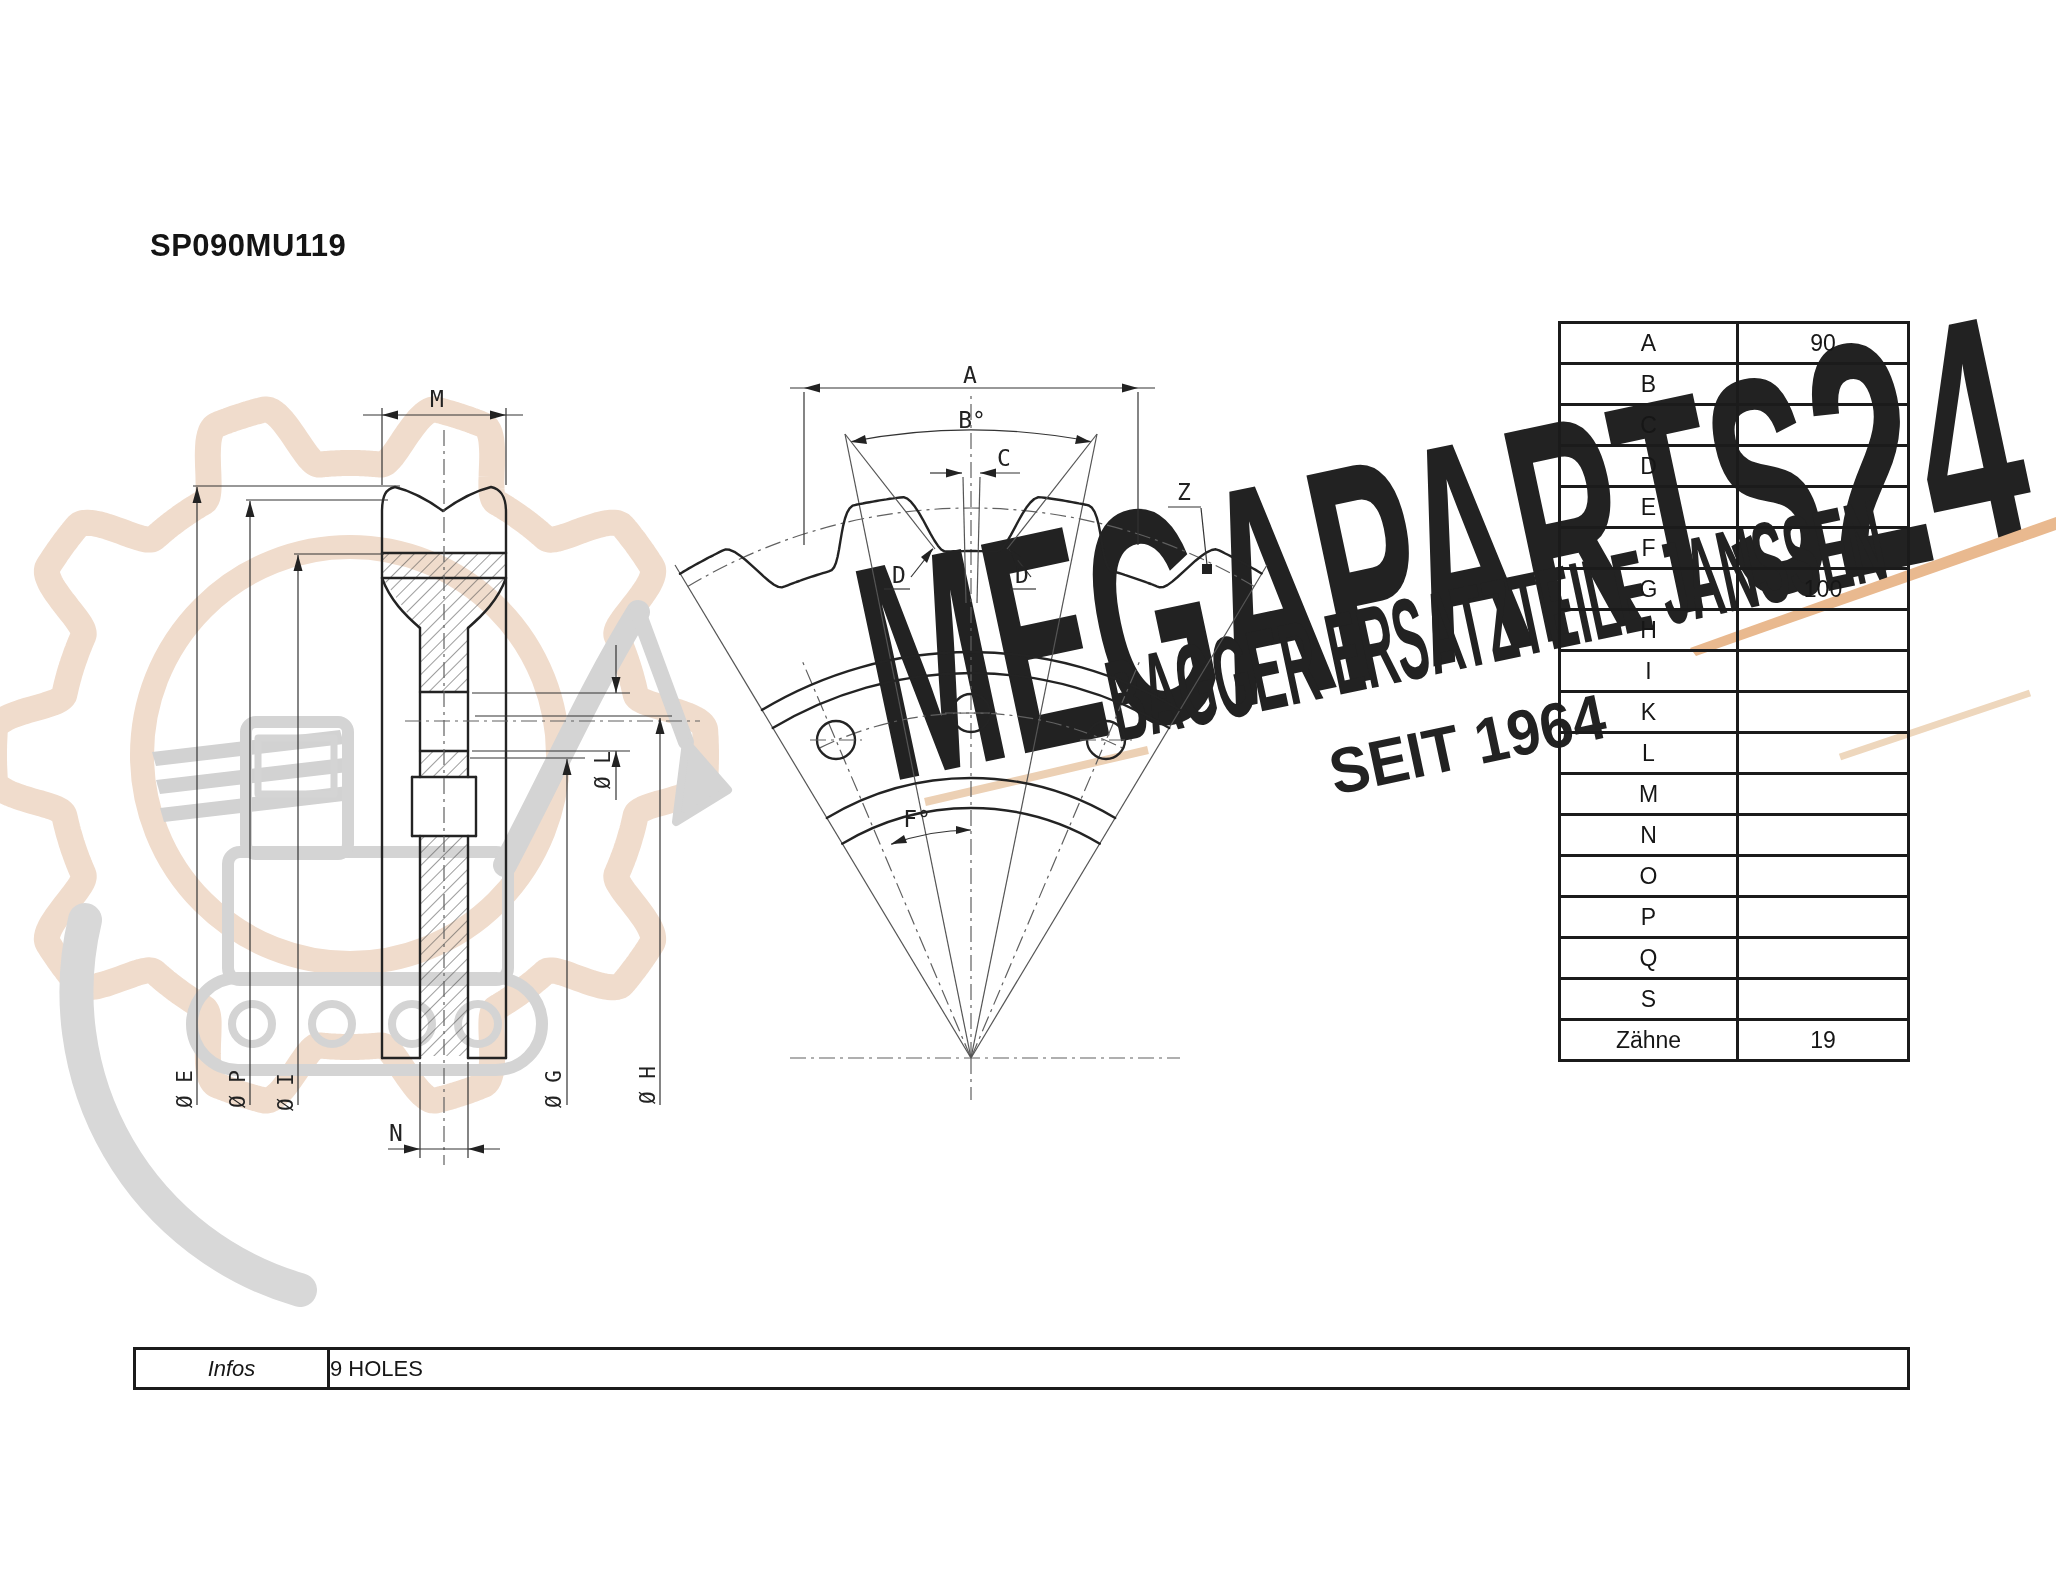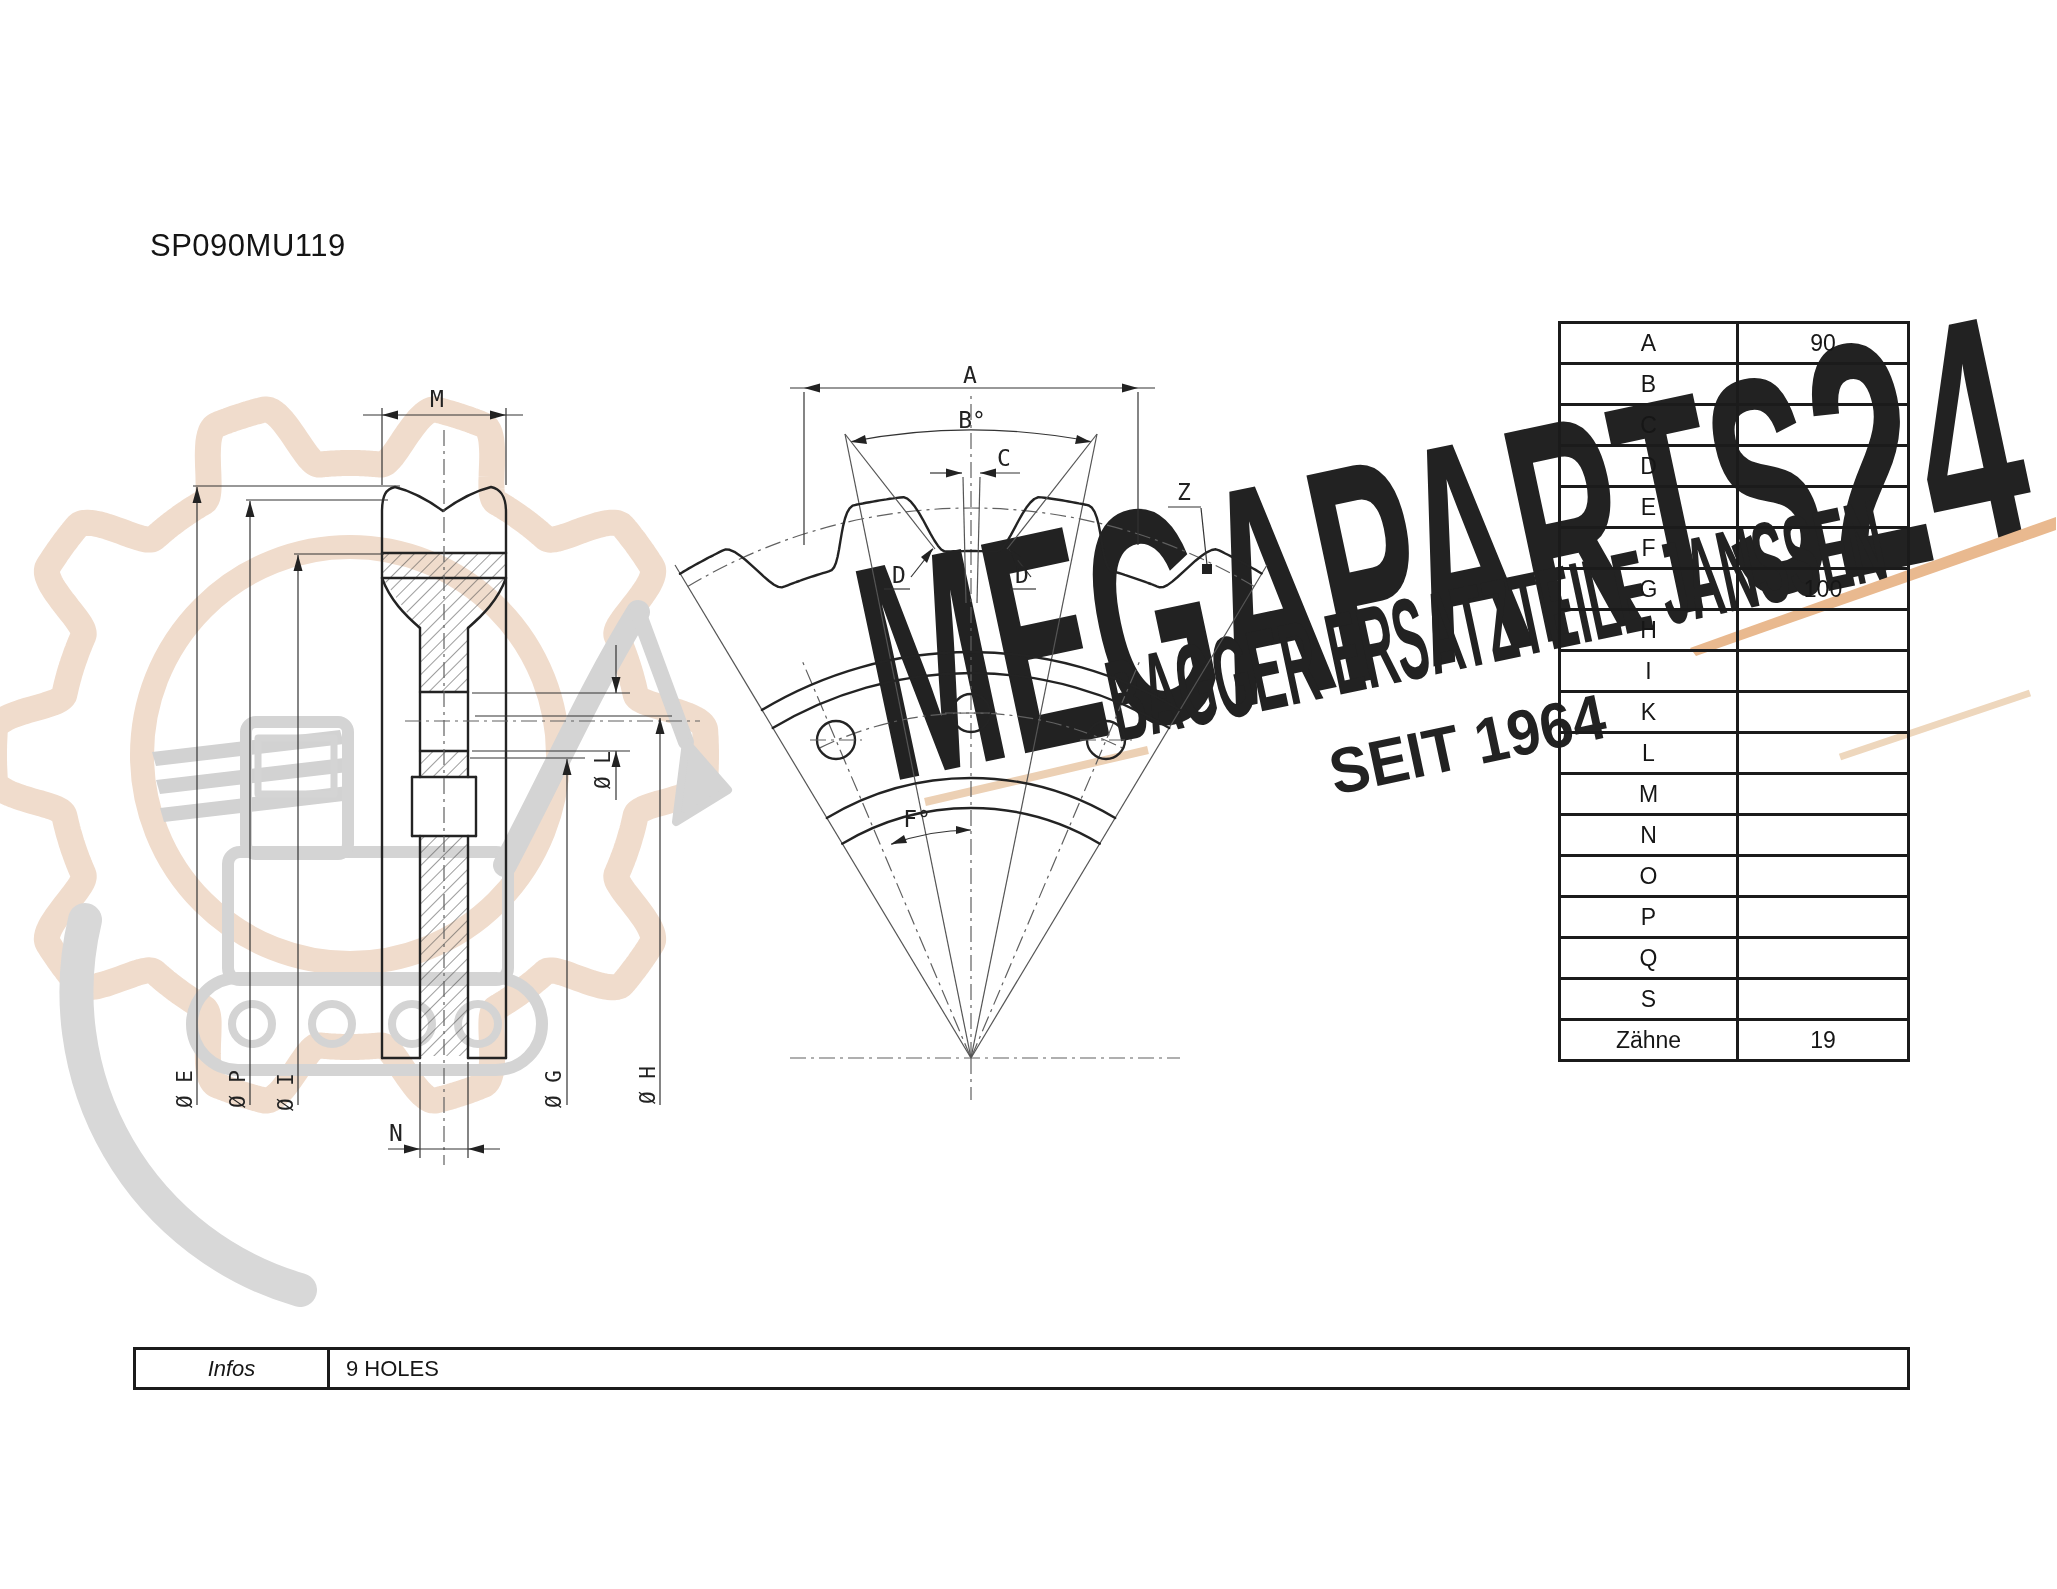--- a/index.html
+++ b/index.html
@@ -6,7 +6,7 @@
   #page{position:relative;width:2057px;height:1589px;background:#fff;overflow:hidden;
         font-family:"Liberation Sans",sans-serif;}
   #scene{position:absolute;left:0;top:0;}
-  .page-title{position:absolute;left:150px;top:228px;font-size:31px;font-weight:normal;
+  .page-title{position:absolute;left:150px;top:228px;font-size:31px;font-weight:bold;
               color:#141414;letter-spacing:.5px;}
   table.spec{position:absolute;left:1558px;top:321px;width:352px;border-collapse:collapse;
              table-layout:fixed;background:transparent;}

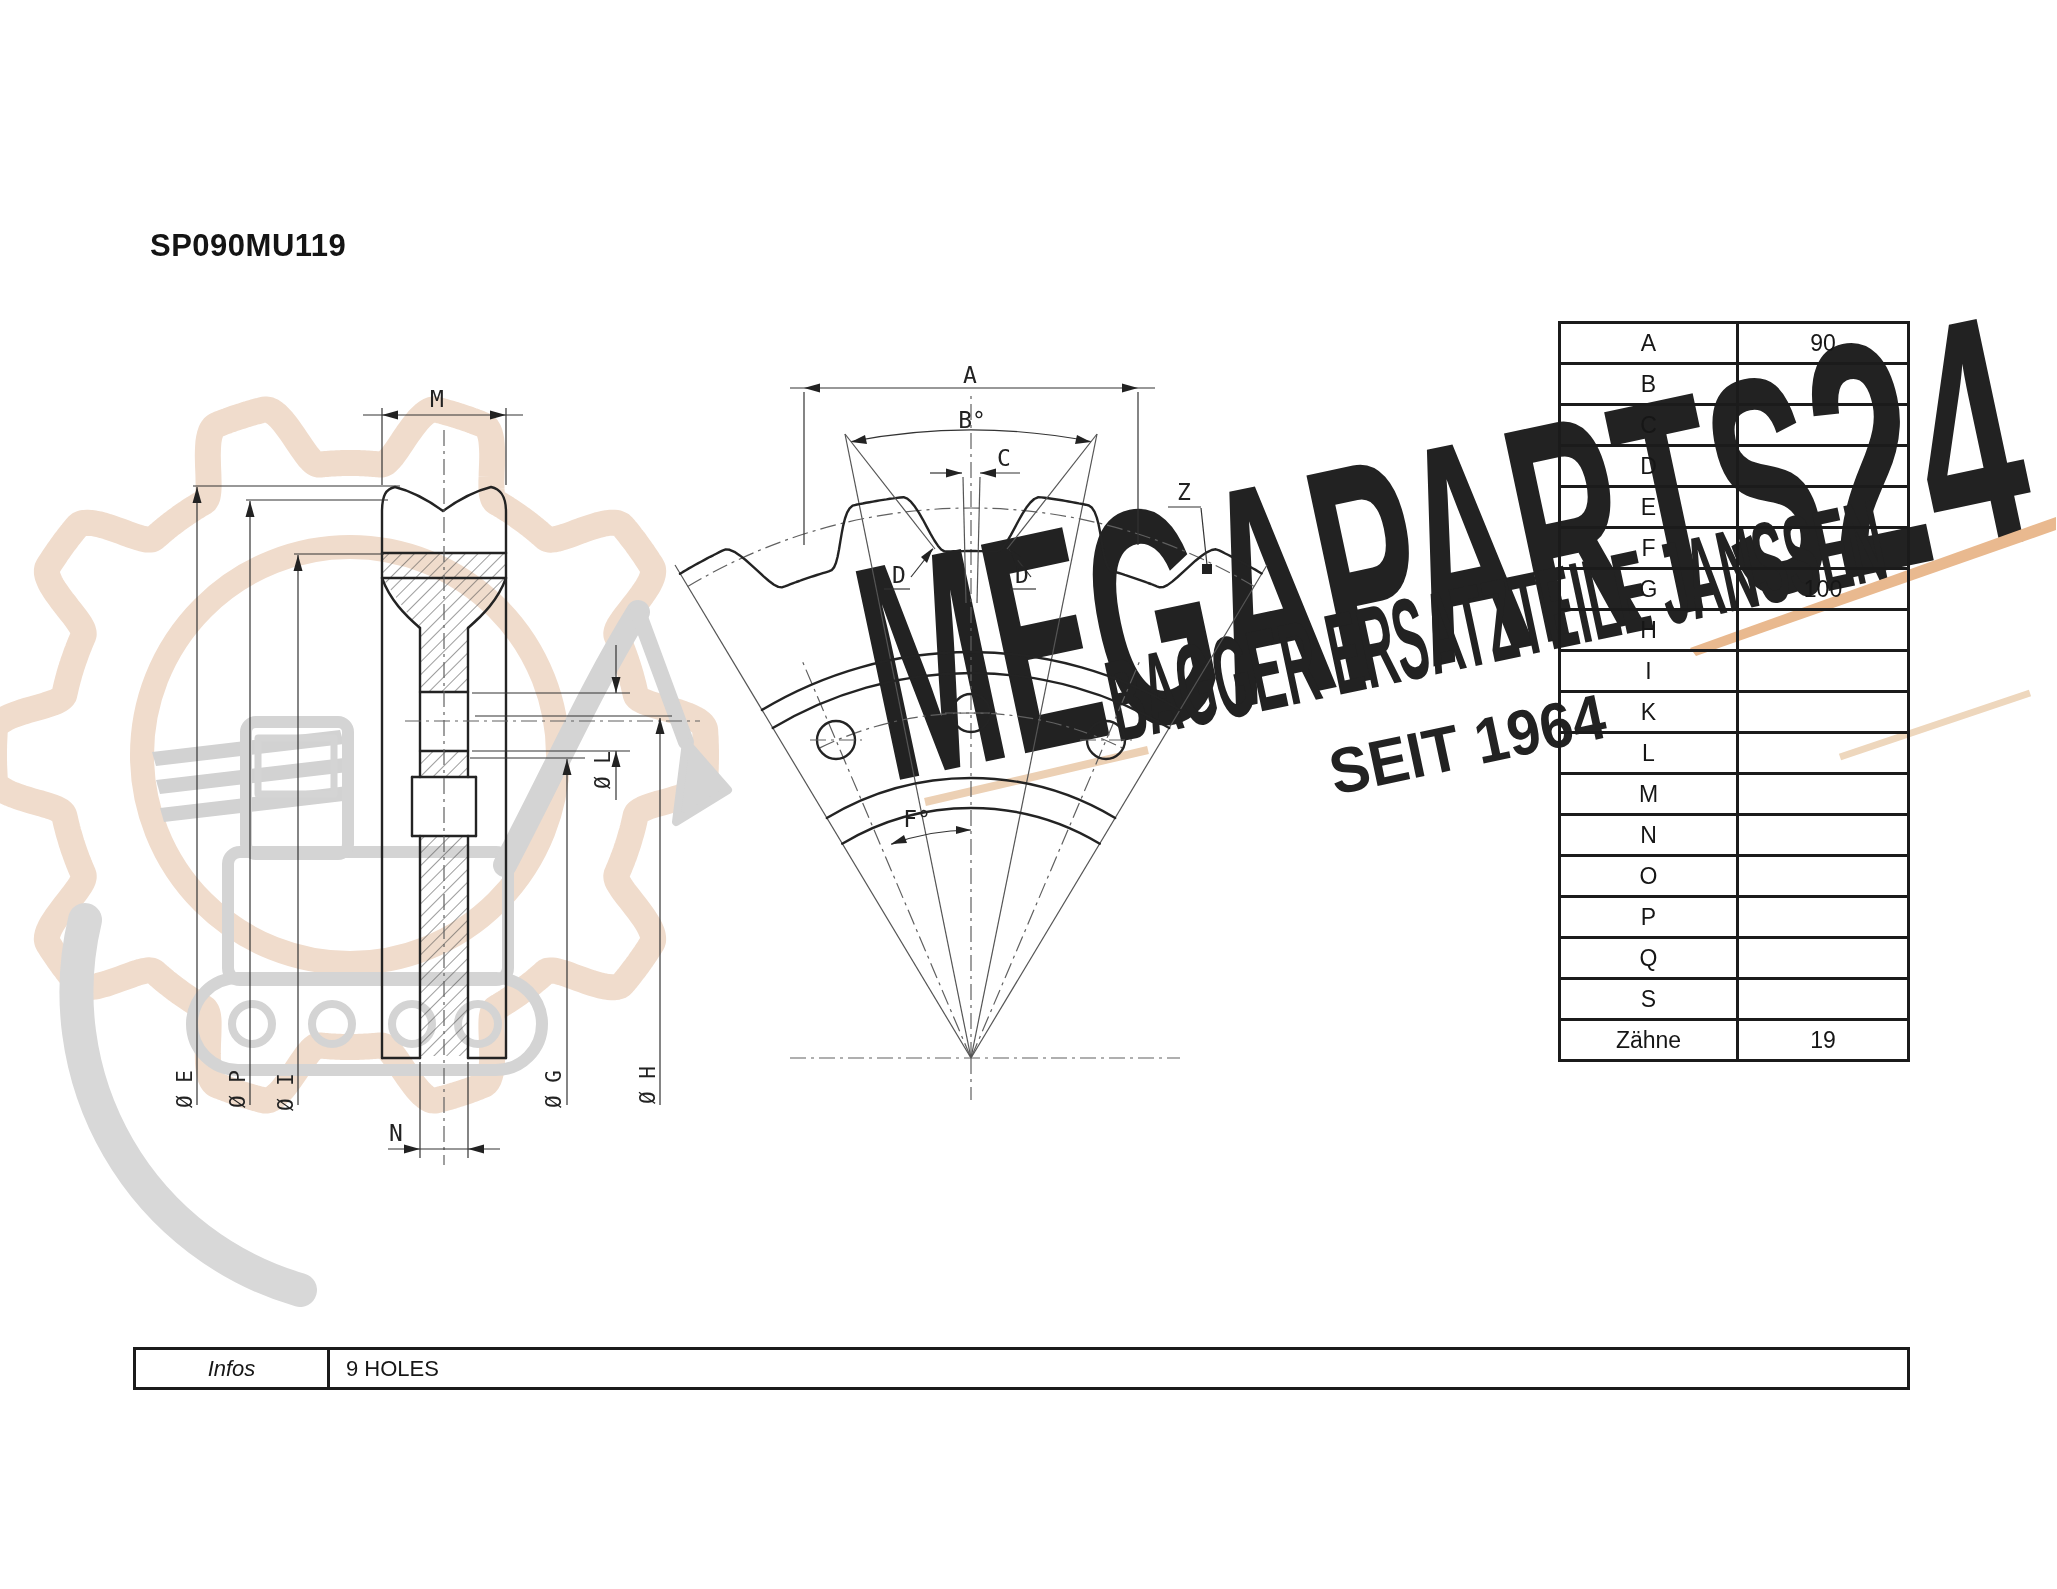--- a/index.html
+++ b/index.html
@@ -17,7 +17,7 @@
            border:3px solid #1b1b1b;display:flex;background:transparent;}
   .infobar .ilabel{width:191px;border-right:3px solid #1b1b1b;display:flex;align-items:center;
                    justify-content:center;font-size:22px;color:#161616;font-style:italic;}
-  .infobar .ivalue{flex:1;display:flex;align-items:center;padding-left:16px;font-size:22px;color:#161616;}
+  .infobar .ivalue{flex:1;display:flex;align-items:center;padding-left:0;font-size:22px;color:#161616;}
   text{font-family:"DejaVu Sans Mono","Liberation Mono",monospace;fill:#222;}
   text.wm{font-family:"Liberation Sans",sans-serif;font-weight:bold;}
   .thin{stroke:#555;stroke-width:1.2;fill:none;}

